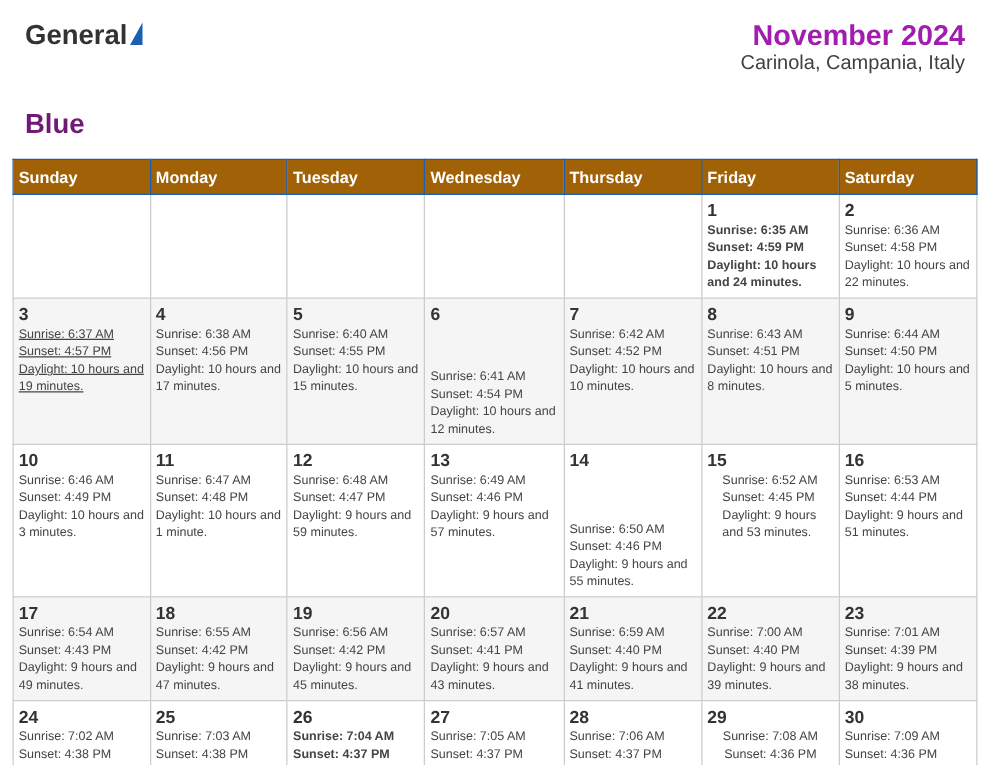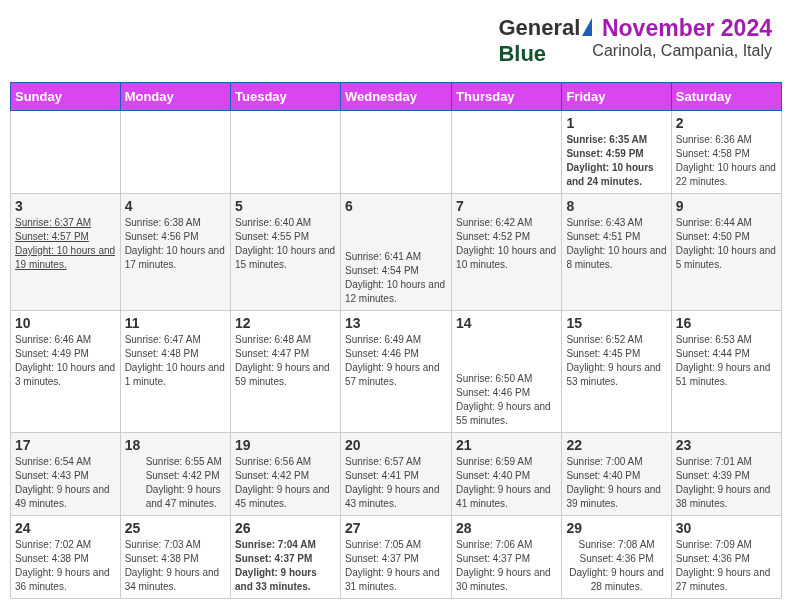--- a/index.html
+++ b/index.html
@@ -12,7 +12,7 @@
     }
     .header {
       display: flex;
-      justify-content: flex-end;
+      justify-content: space-between;
       align-items: flex-start;
       margin-bottom: 10px;
       padding: 5px 10px;

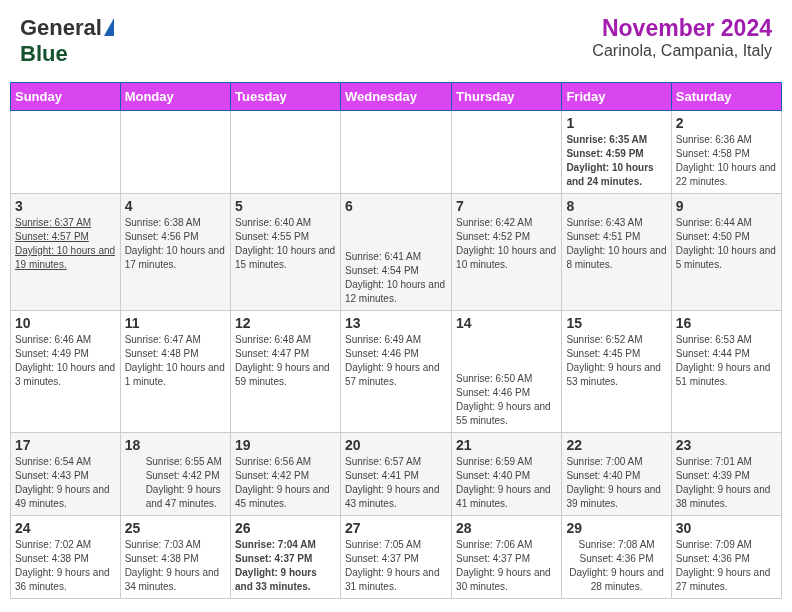--- a/index.html
+++ b/index.html
@@ -34,7 +34,8 @@
     .logo-blue {
       font-size: 22px;
       font-weight: bold;
-      color: #14532d;
+      color: #701a75;
+      margin-top: 45px;
     }
     .logo-triangle {
       width: 0;

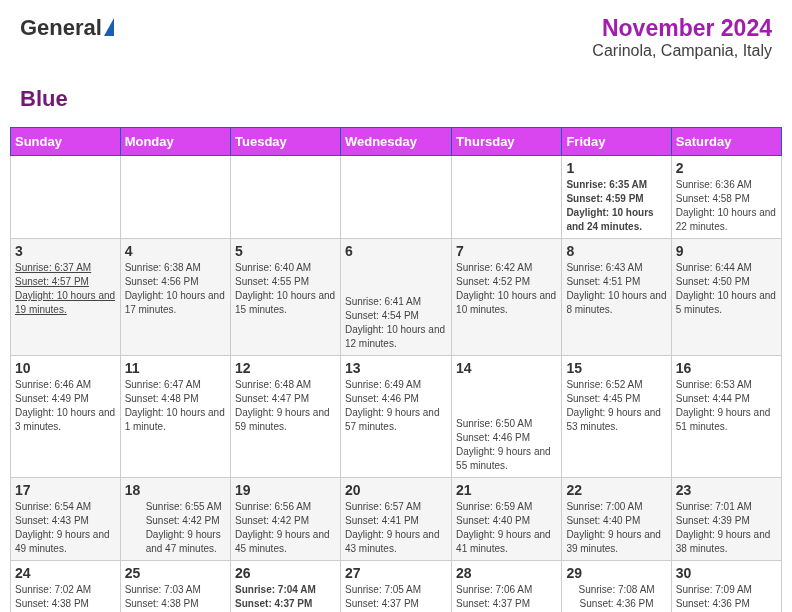--- a/index.html
+++ b/index.html
@@ -64,7 +64,7 @@
       border-collapse: collapse;
     }
     .calendar th {
-      background: #d946ef;
+      background: #a16207;
       color: #fff;
       font-size: 13px;
       font-weight: bold;

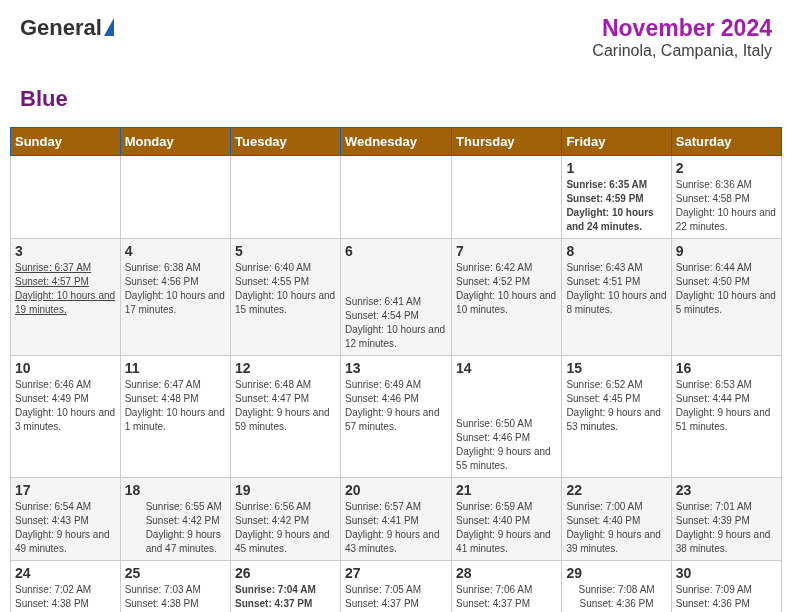--- a/index.html
+++ b/index.html
@@ -226,7 +226,7 @@
         </td>
         <td>
           <span class="day-number">15</span>
-          <div class="day-info" style="white-space: pre-line;">Sunrise: 6:52 AM
+          <div class="day-info" style="white-space: pre-line; margin-left: 12px;">Sunrise: 6:52 AM
 Sunset: 4:45 PM
 Daylight: 9 hours and 53 minutes.</div>
         </td>

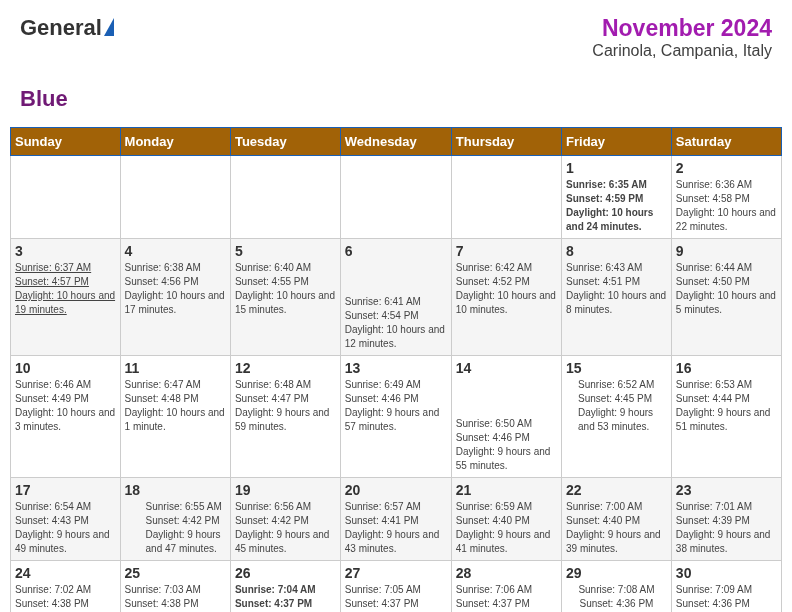--- a/index.html
+++ b/index.html
@@ -246,7 +246,7 @@
         </td>
         <td>
           <span class="day-number">18</span>
-          <div class="day-info" style="white-space: pre-line; margin-left: 21px;">Sunrise: 6:55 AM
+          <div class="day-info" style="white-space: pre-line;">Sunrise: 6:55 AM
 Sunset: 4:42 PM
 Daylight: 9 hours and 47 minutes.</div>
         </td>

